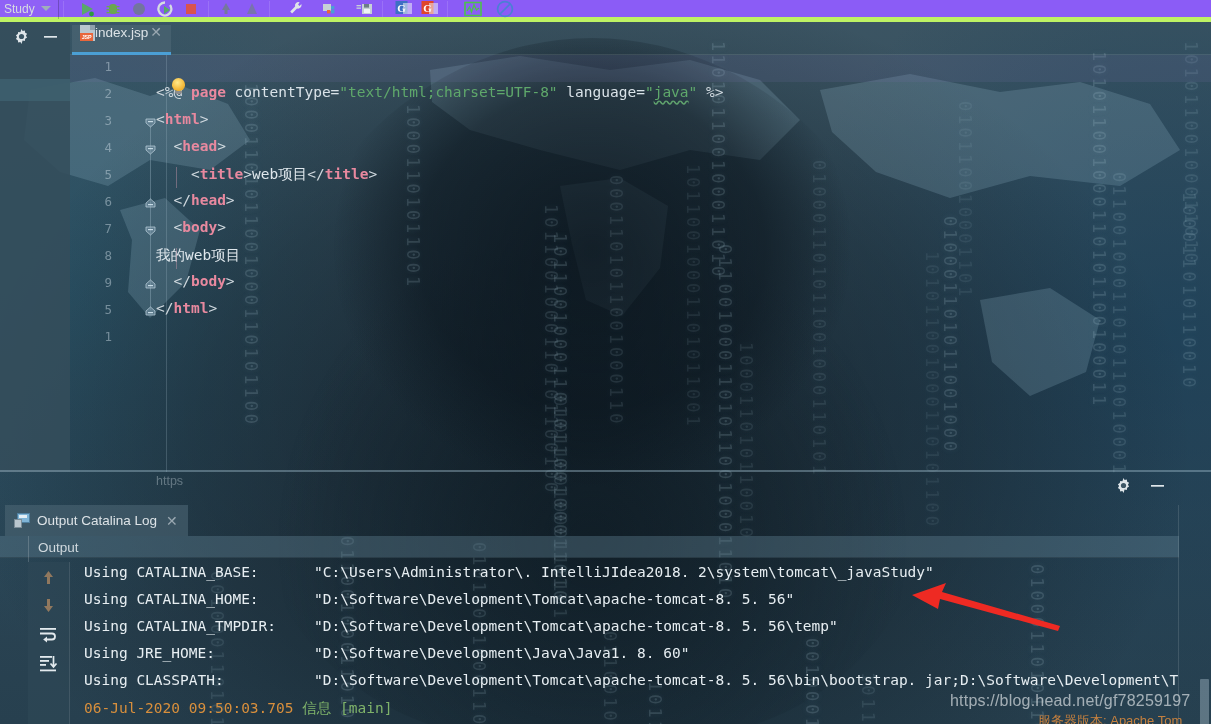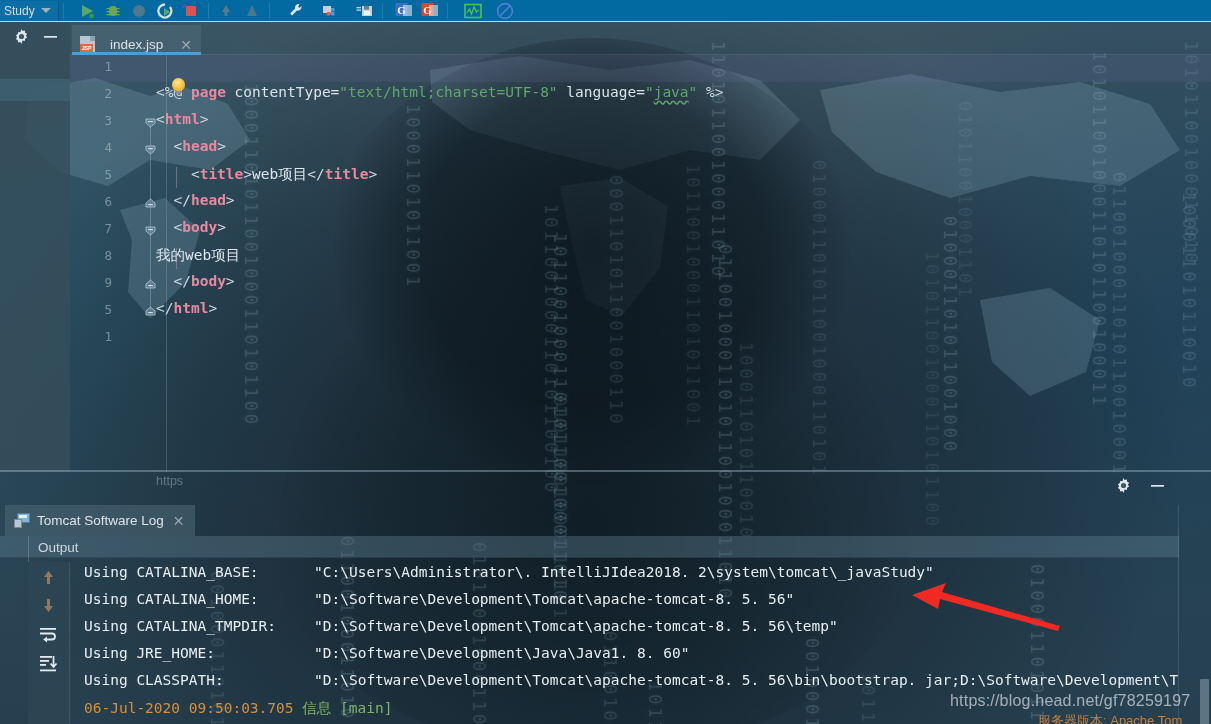--- a/index.html
+++ b/index.html
@@ -51,9 +51,9 @@
   
   #toolbar {
     position: absolute; left: 0; top: 0; width: 1211px; height: 22px;
-    background: #0369a1; z-index: 20;
+    background: #8b5cf6; z-index: 20;
     display: flex; align-items: center;
-    border-bottom: 1px solid #bef264;
+    border-bottom: 5px solid #bef264;
   }
   .cfg-combo {
     display: flex; align-items: center; gap: 6px;

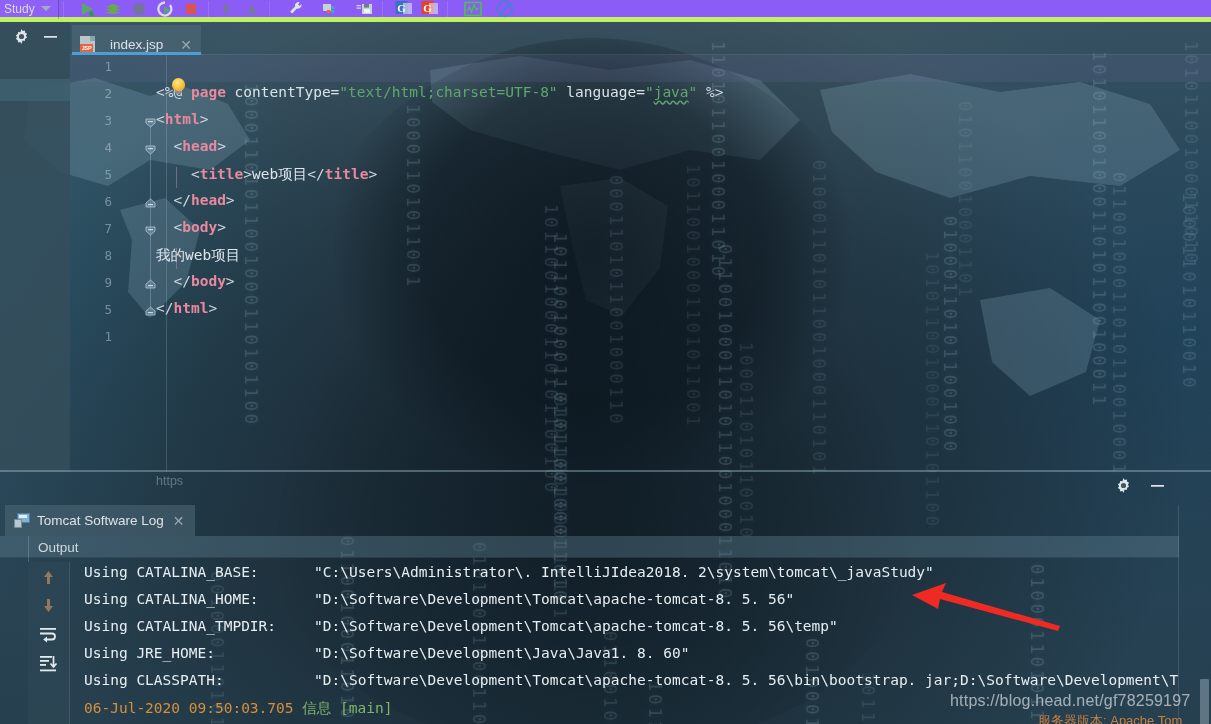--- a/index.html
+++ b/index.html
@@ -88,7 +88,7 @@
               border-bottom: 1px solid rgba(255,255,255,.10); }
   .ed-tab {
     position: absolute; left: 2px; top: 3px; height: 30px;
-    display: flex; align-items: flex-end; gap: 15px; padding: 0 9px 0 8px;
+    display: flex; align-items: flex-start; gap: 0; padding: 0 9px 0 8px;
     background: rgba(78,104,118,.62);
     border-bottom: 3px solid #4b9fd5;
     color: #dbe2e6; font-size: 13.5px; white-space: nowrap;

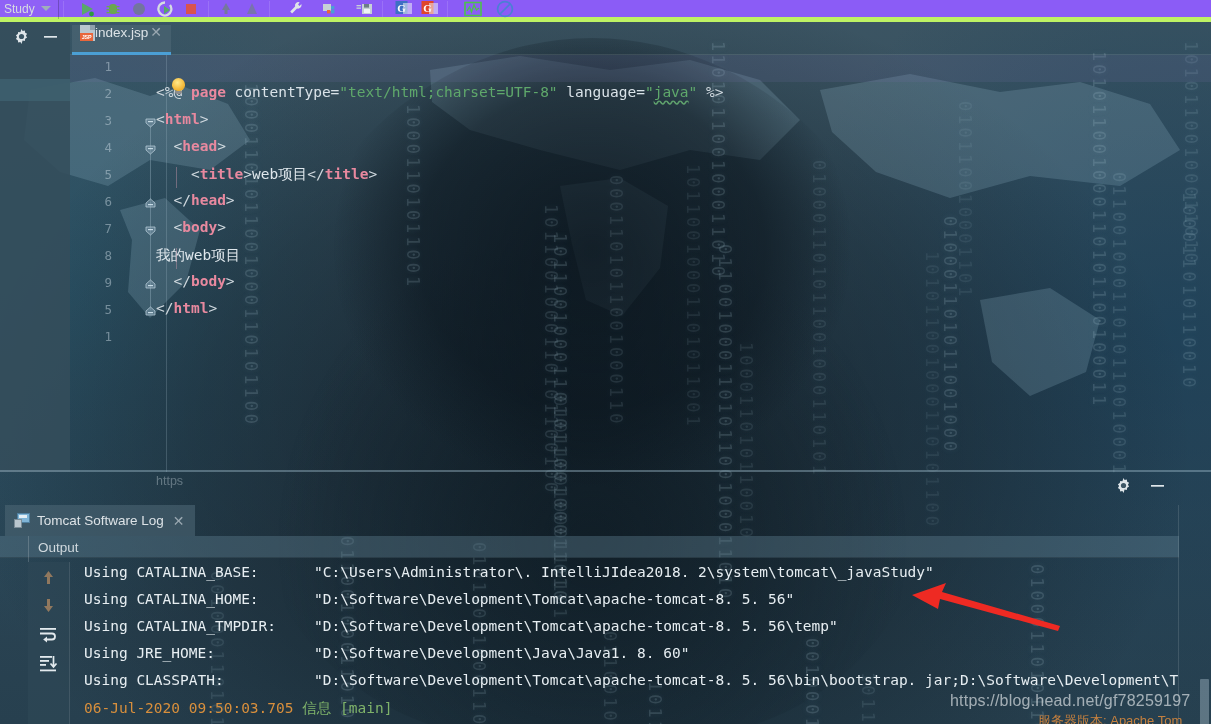--- a/index.html
+++ b/index.html
@@ -432,7 +432,7 @@
       <span class="b1"></span>
         <span class="b2"></span>
     </span>
-    <span>Tomcat Software Log</span>
+    <span>Output Catalina Log</span>
     <span class="tab-x">✕</span>
   </div>
 

